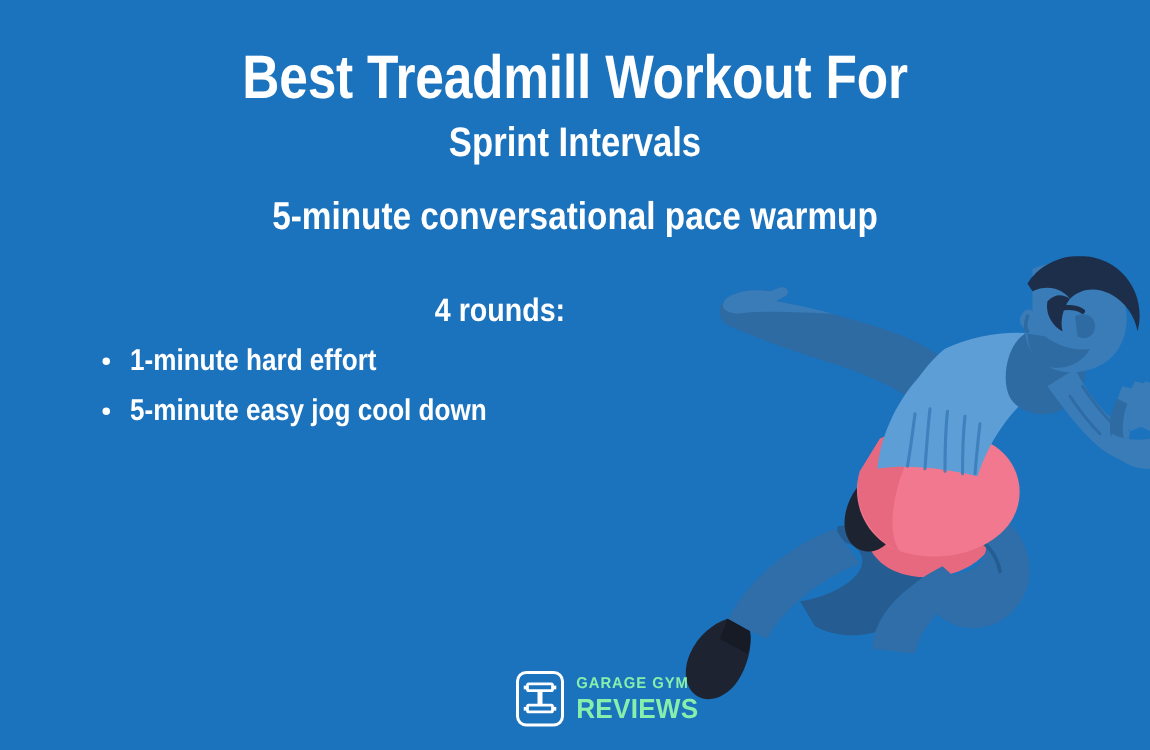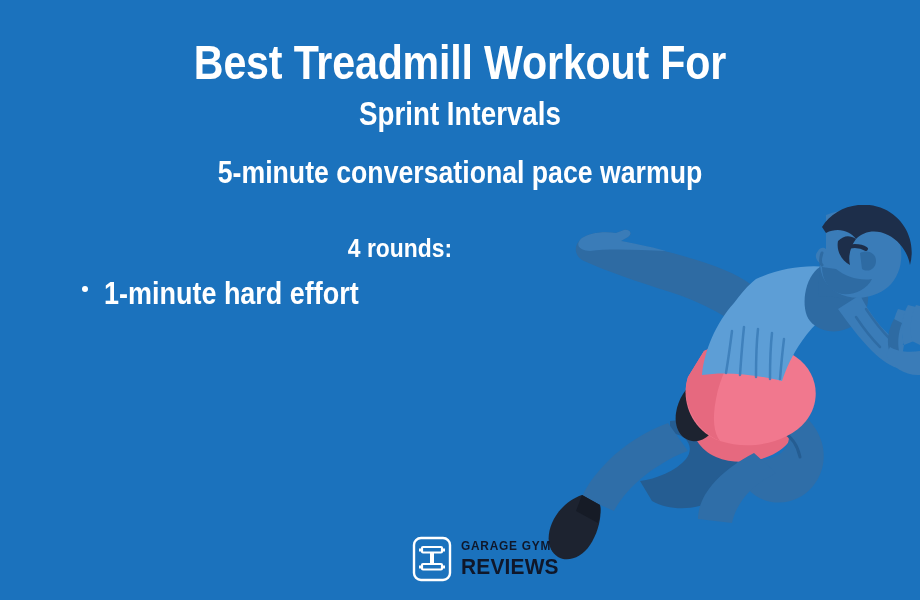--- a/index.html
+++ b/index.html
@@ -113,7 +113,7 @@
     position: relative;
     padding-left: 28px;
     margin-bottom: 6px;
-    font-size: 31px;
+    font-size: 24px;
     font-weight: bold;
     color: #ffffff;
     line-height: 1.42;

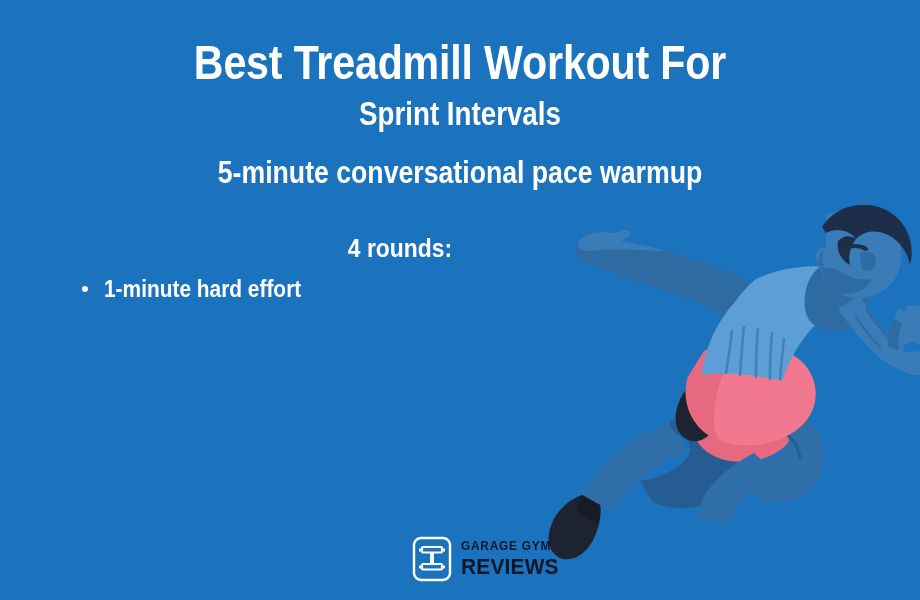--- a/index.html
+++ b/index.html
@@ -287,6 +287,10 @@
       <li class="workout-item cond">
         <span class="bullet"></span>
         <span class="item-text">1-minute hard effort</span>
+      </li>
+      <li class="workout-item cond">
+        <span class="bullet"></span>
+        <span class="item-text">5-minute easy jog cool down</span>
       </li>
     </ul>
 

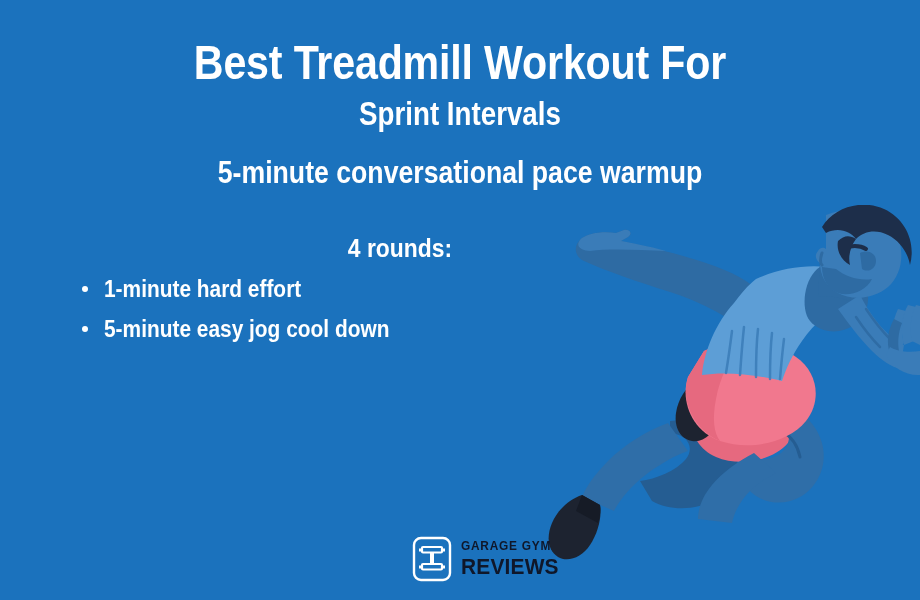--- a/index.html
+++ b/index.html
@@ -157,7 +157,7 @@
     display: flex;
     flex-direction: column;
     justify-content: center;
-    color: #0f172a;
+    color: #86efac;
   }
 
   #logo-top-text {

